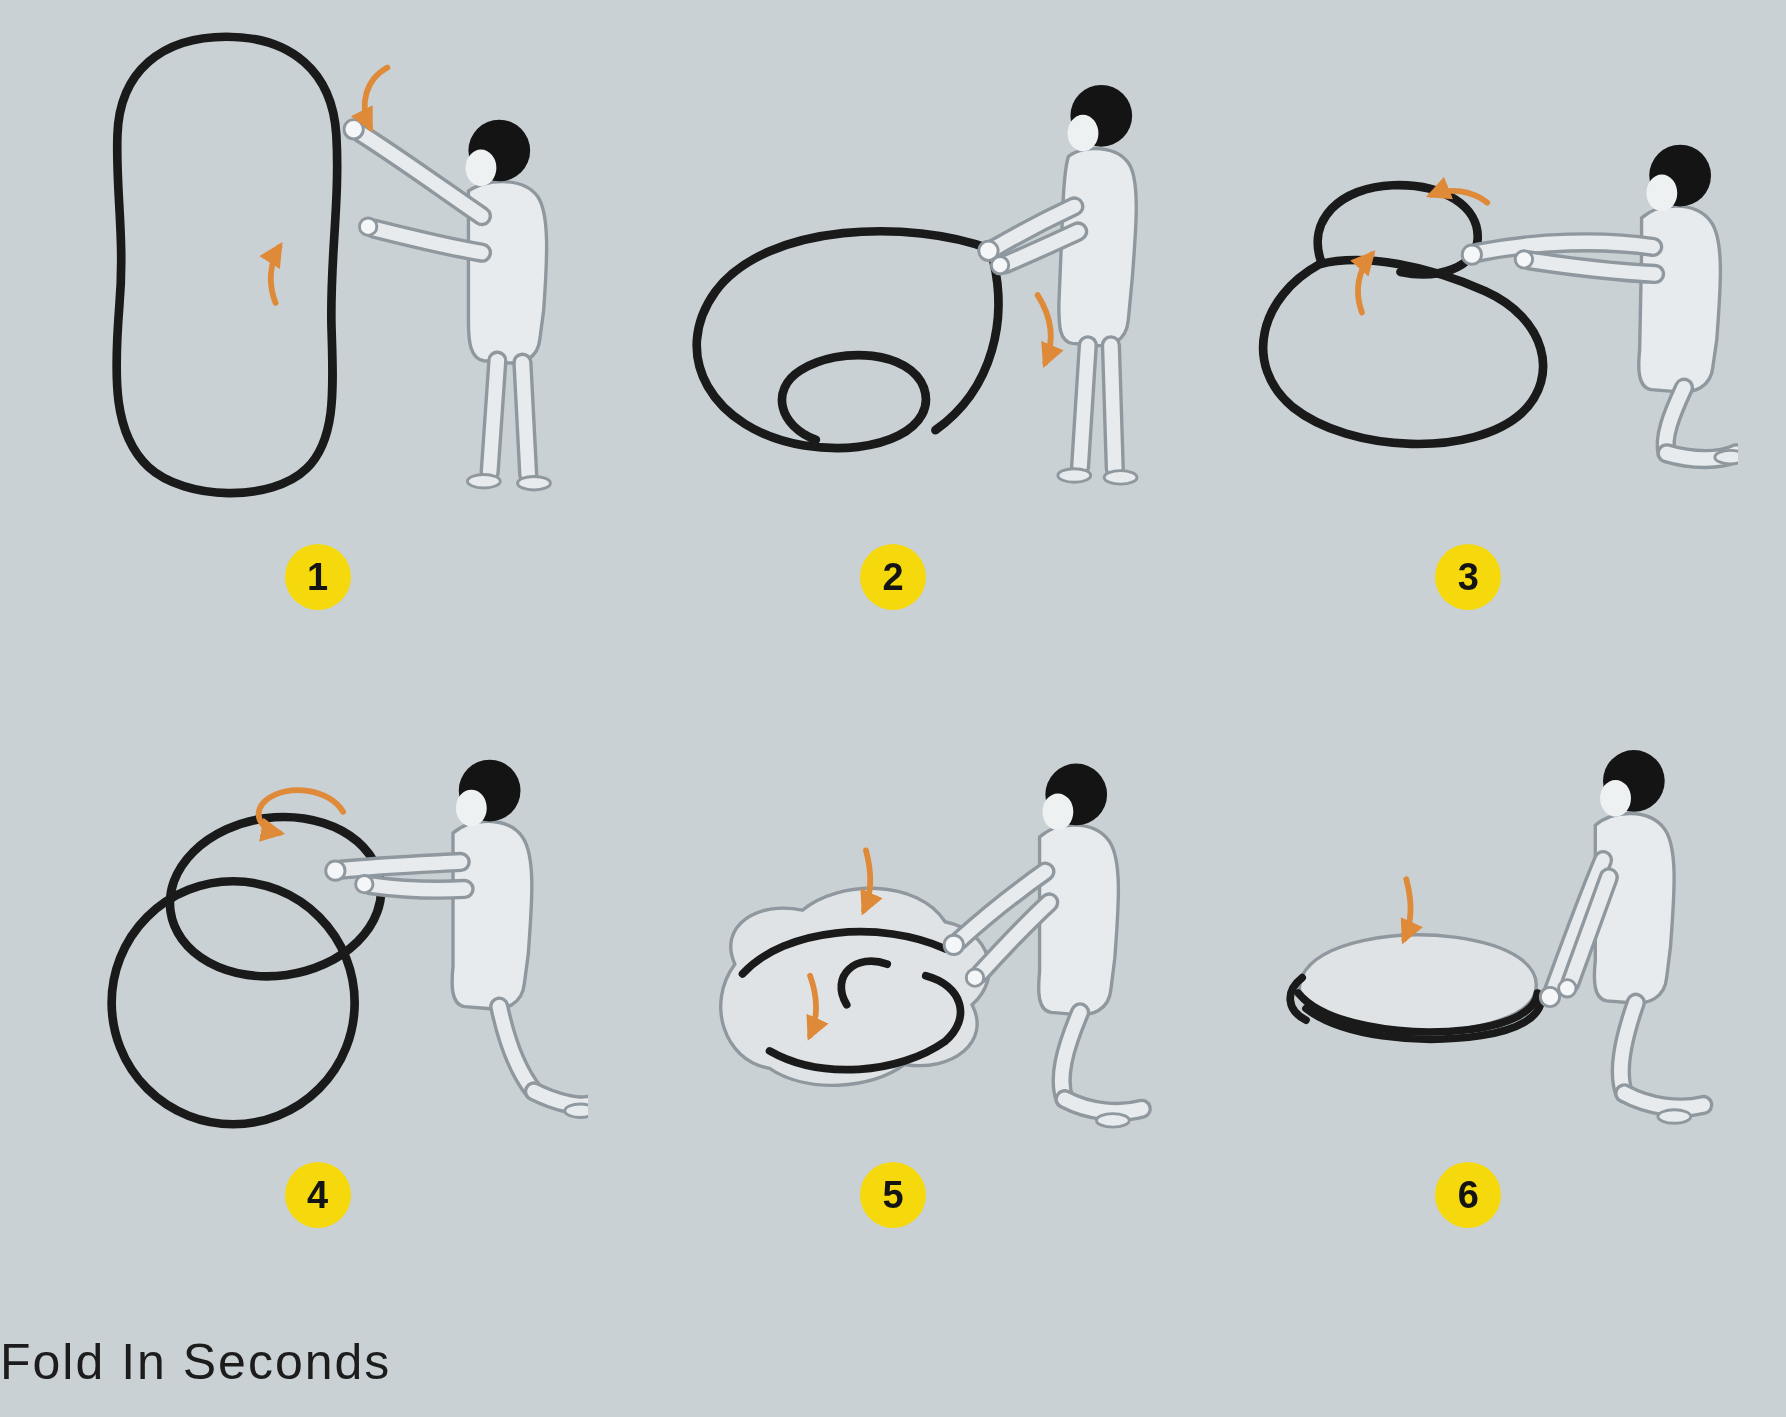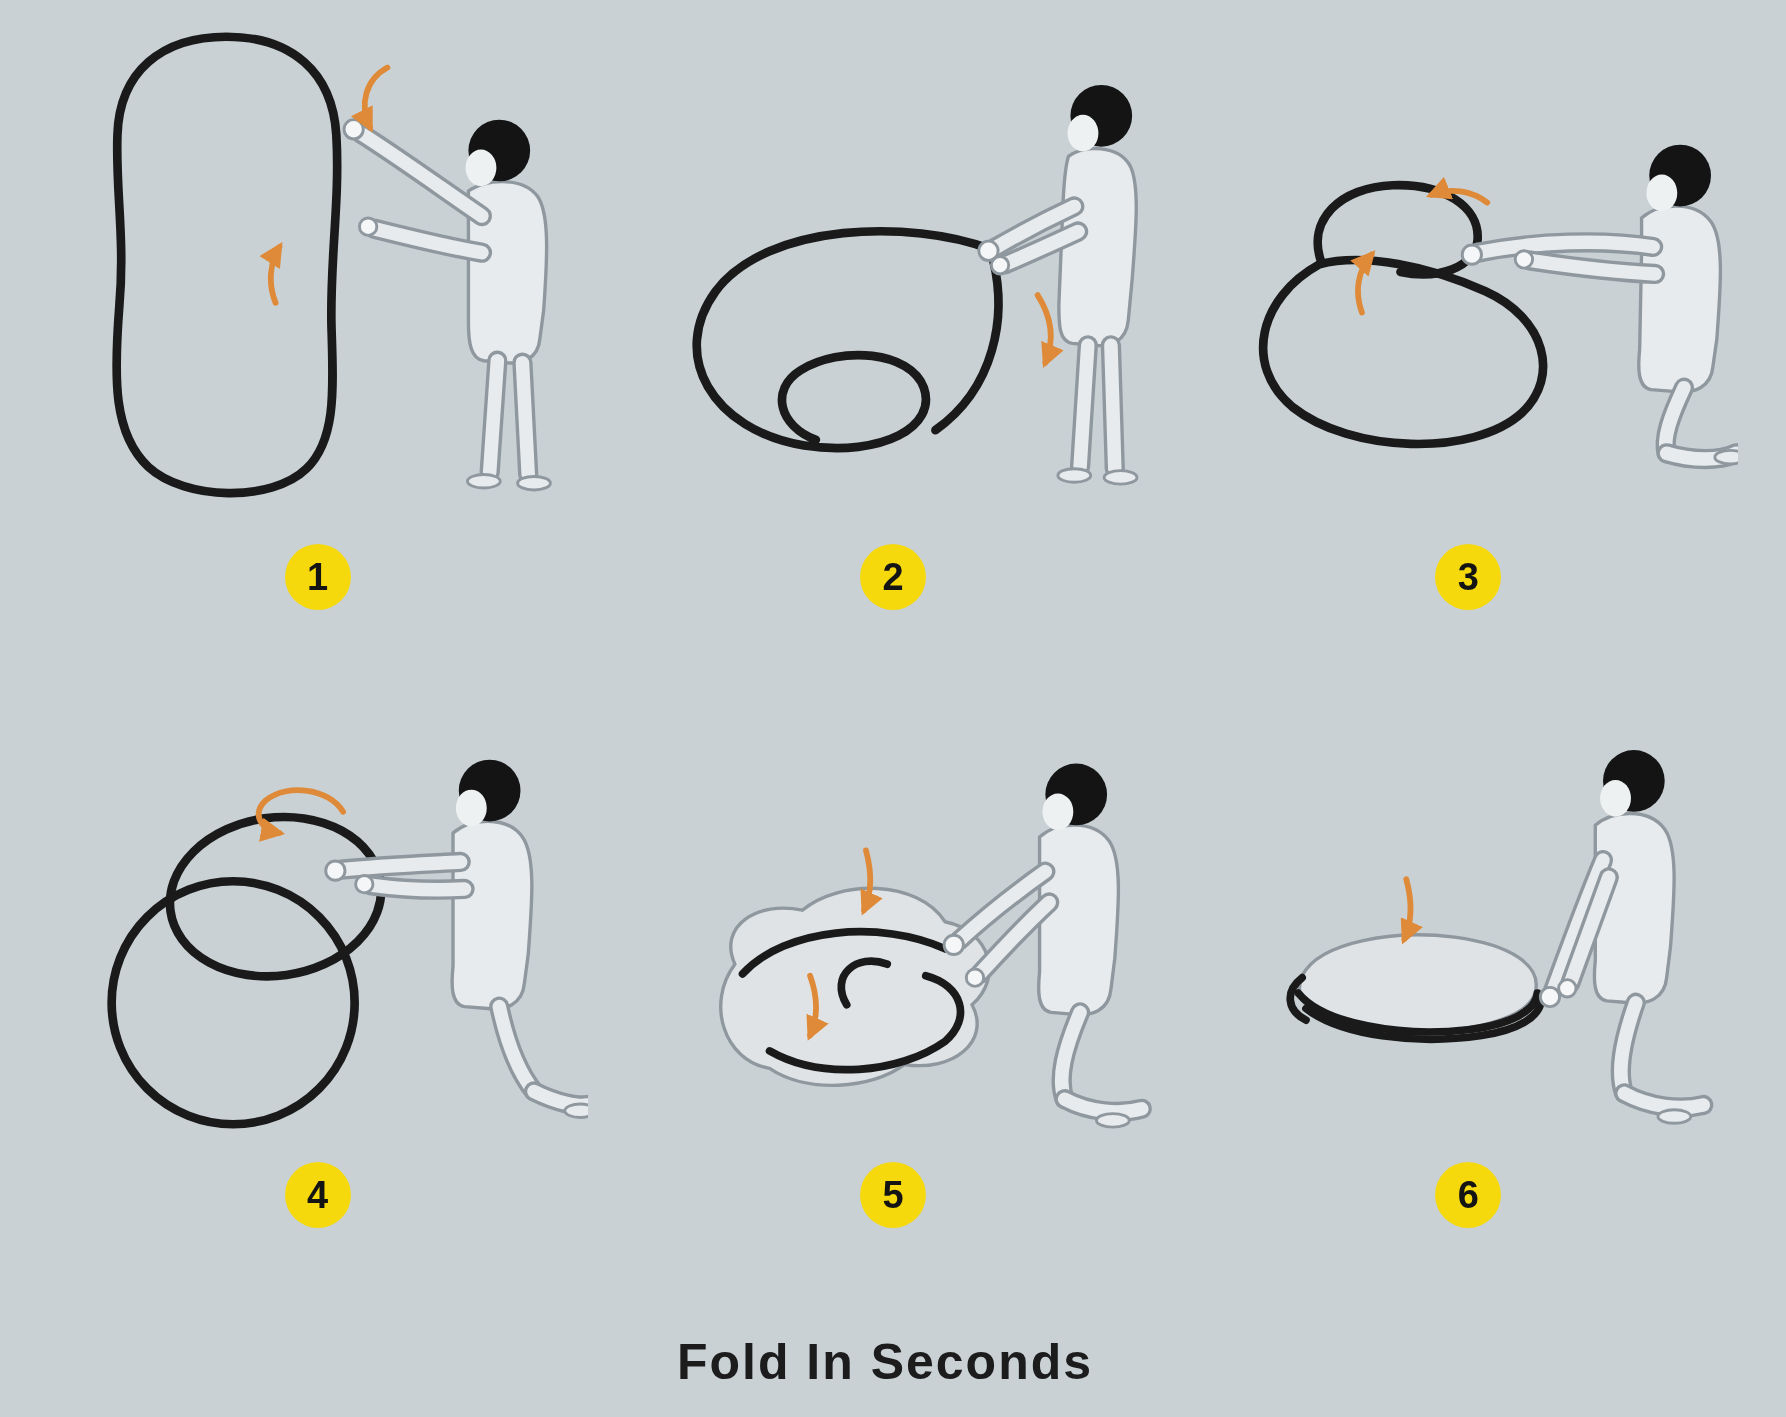--- a/index.html
+++ b/index.html
@@ -18,8 +18,8 @@
   .badge{width:66px;height:66px;border-radius:50%;background:var(--badge);
          display:flex;align-items:center;justify-content:center;margin-top:12px;}
   .badge span{font-size:38px;font-weight:bold;color:#141414;line-height:1;}
-  .caption{position:absolute;left:0;right:16px;bottom:26px;text-align:center;
-           font-size:50px;letter-spacing:2px;color:var(--ink);font-weight:700;}
+  .caption{position:absolute;left:0;right:16px;bottom:26px;text-align:left;
+           font-size:50px;letter-spacing:2px;color:var(--ink);font-weight:400;}
   
   .hoop{fill:none;stroke:var(--line);stroke-width:9;stroke-linecap:round;stroke-linejoin:round}
   .rim{fill:none;stroke:var(--line);stroke-width:8;stroke-linecap:round}

